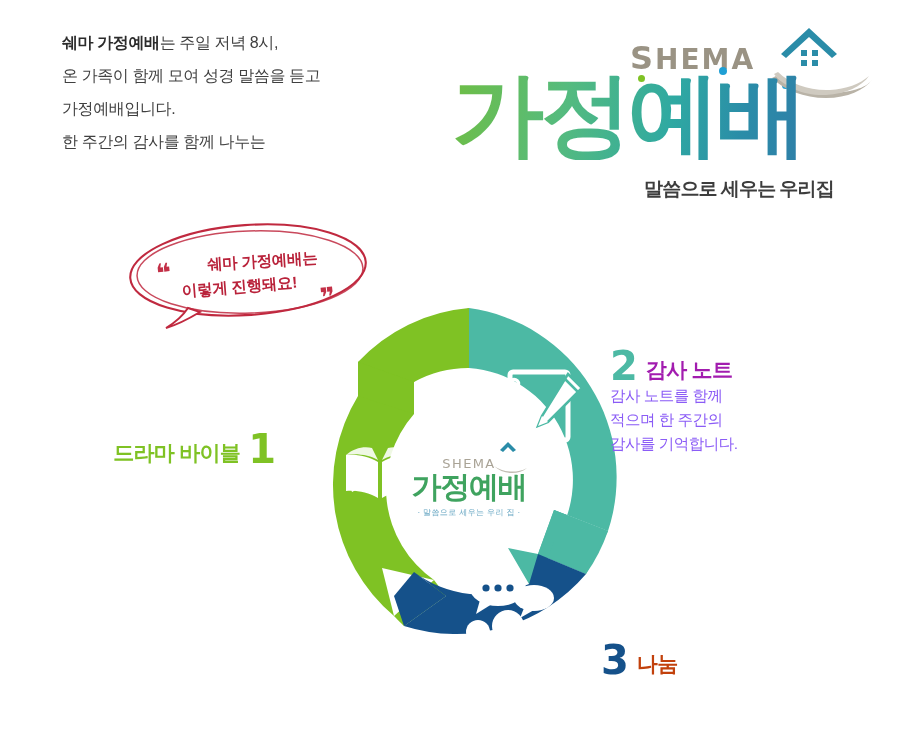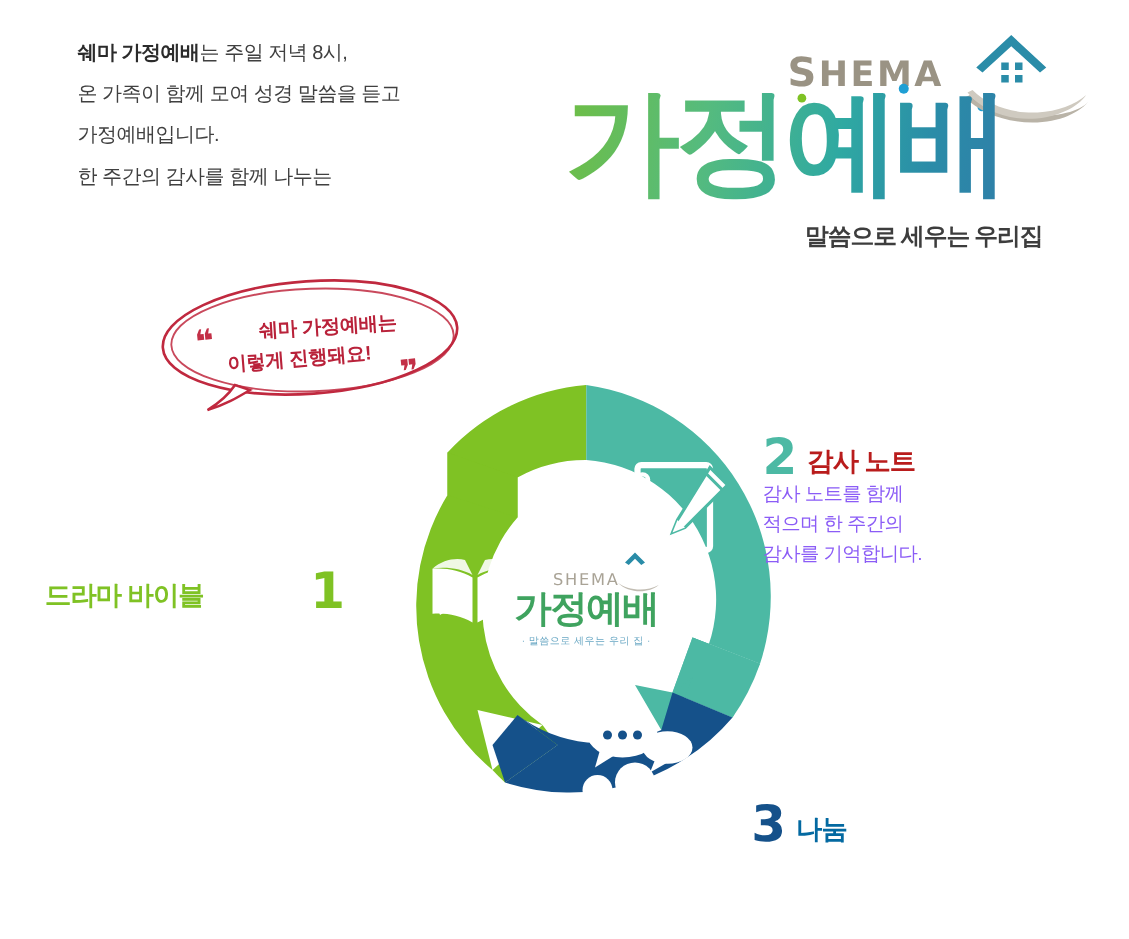--- a/index.html
+++ b/index.html
@@ -192,7 +192,7 @@
   
   .step-2 { left: 610px; top: 318px; width: 250px; text-align: left; }
   .step-2 .step-num { color: #4CB9A4; }
-  .step-2 .step-title { color: #b91c1c; margin-top: 40px; }
+  .step-2 .step-title { color: #a21caf; margin-top: 40px; }
 
   
   .step-3 { left: 601px; top: 643px; width: 250px; text-align: left; }

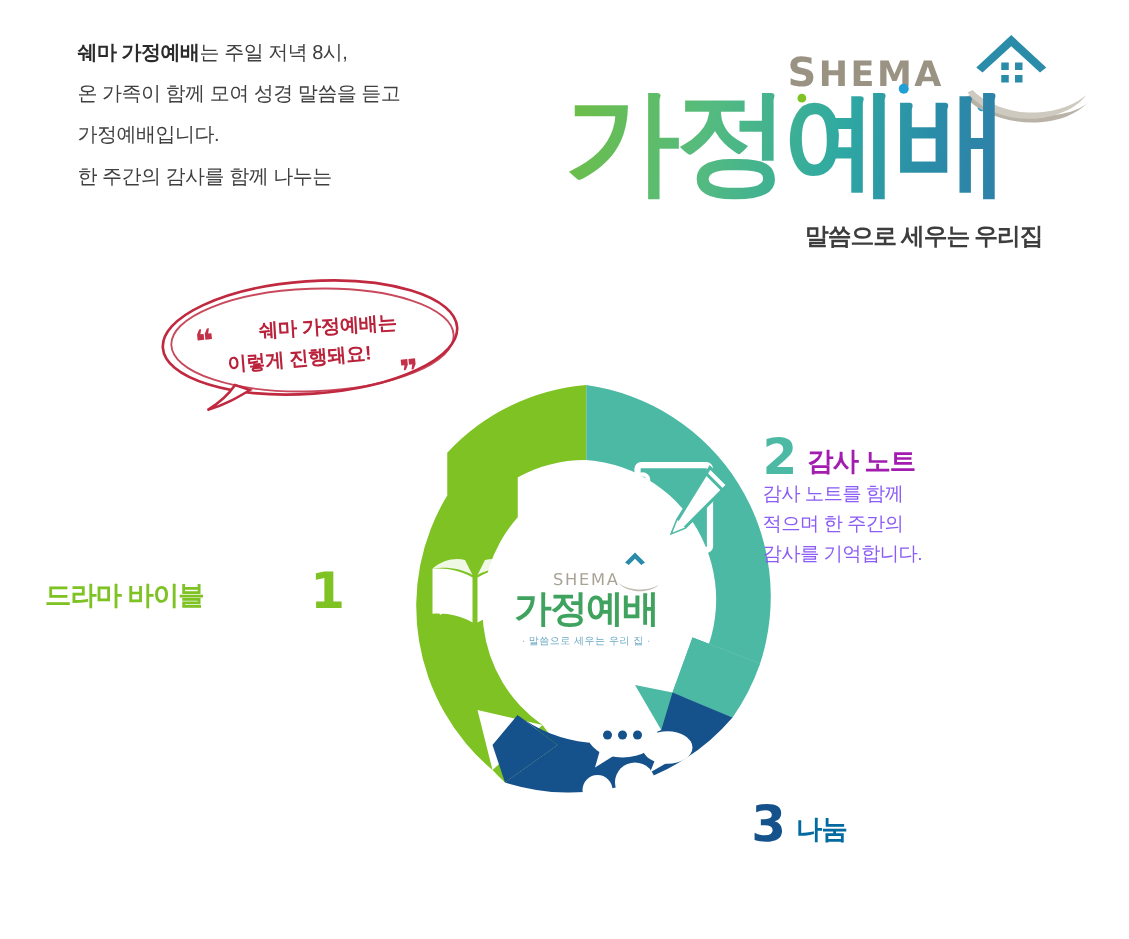--- a/index.html
+++ b/index.html
@@ -185,7 +185,7 @@
 
   
   .step-1 { left: 36px; top: 432px; width: 240px; text-align: right; }
-  .step-1 .step-head { justify-content: space-between; margin-top: 24px; }
+  .step-1 .step-head { justify-content: flex-end; }
   .step-1 .step-num { color: #7FC224; }
   .step-1 .step-title { color: #7FC224; }
 

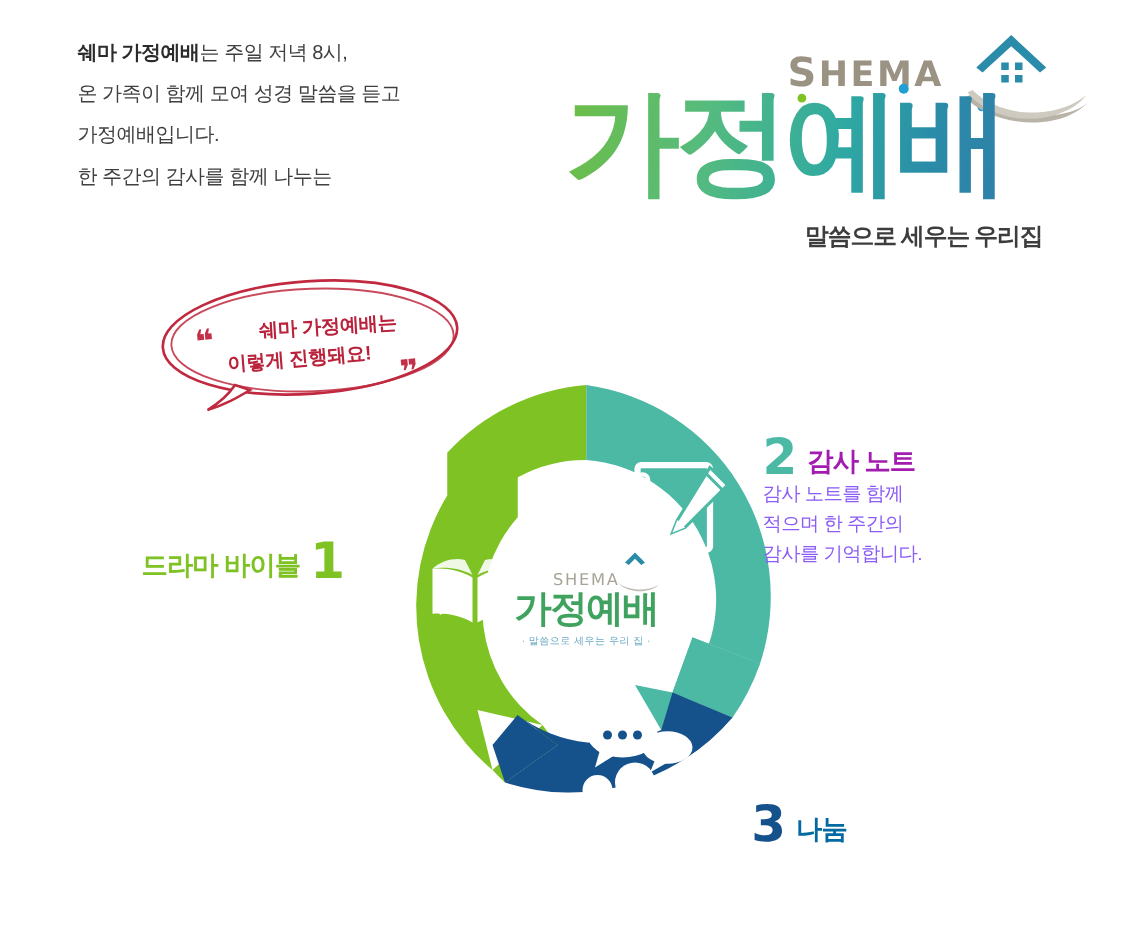--- a/index.html
+++ b/index.html
@@ -197,7 +197,7 @@
   
   .step-3 { left: 601px; top: 643px; width: 250px; text-align: left; }
   .step-3 .step-num { color: #15518A; }
-  .step-3 .step-title { color: #0369a1; }
+  .step-3 .step-title { color: #c2410c; }
 </style>
 </head>
 <body>

